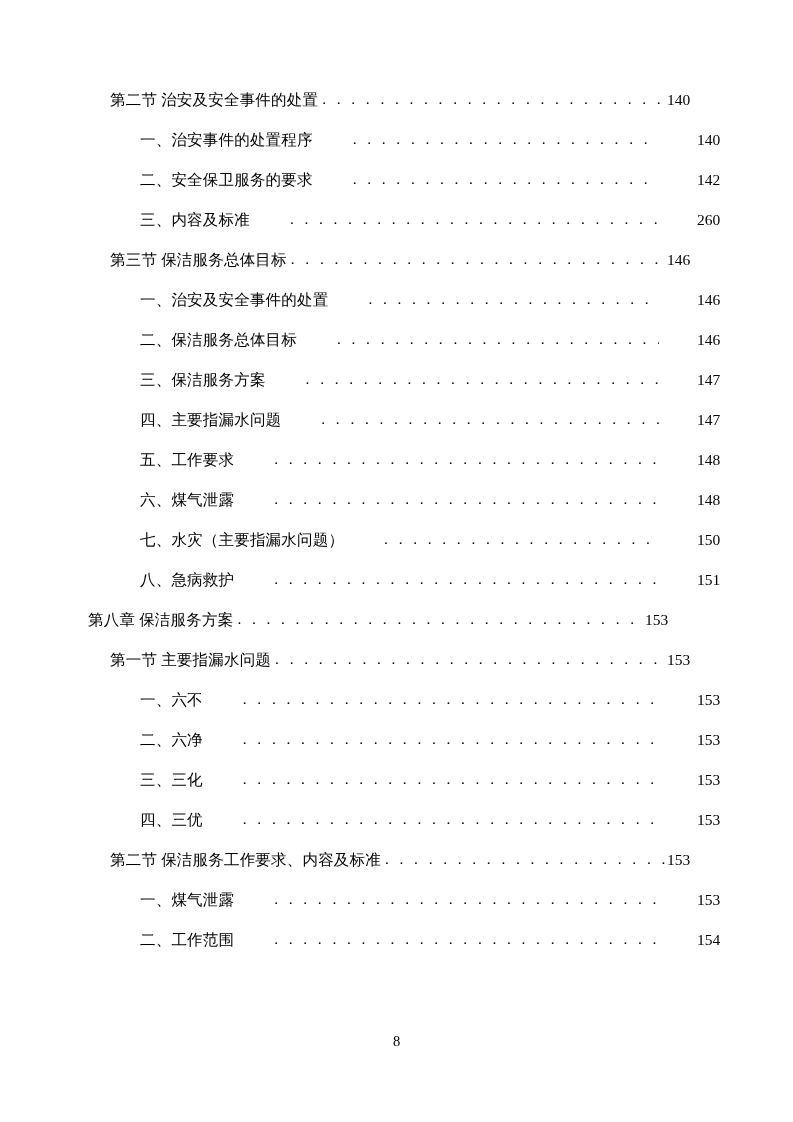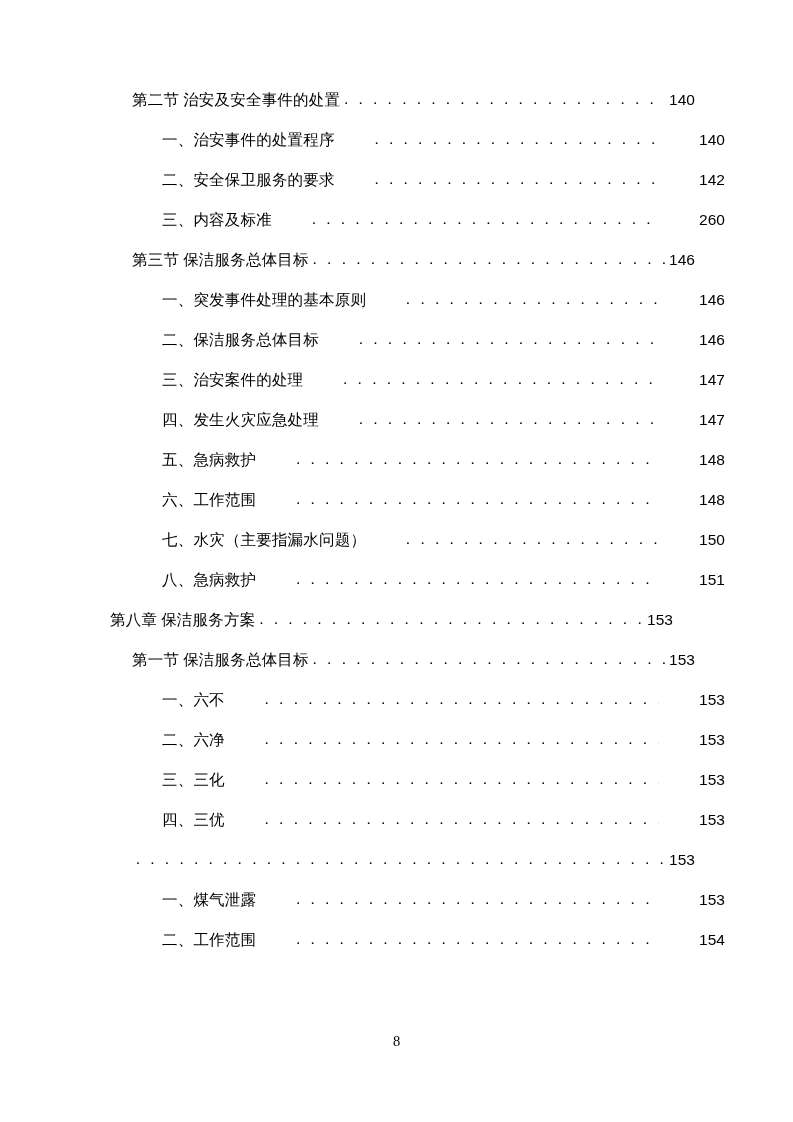--- a/index.html
+++ b/index.html
@@ -20,7 +20,7 @@
     width: 793px;
     height: 1122px;
     box-sizing: border-box;
-    padding: 92px 118px 0 110px;
+    padding: 92px 118px 0 88px;
   }
   .toc-list {
     list-style: none;

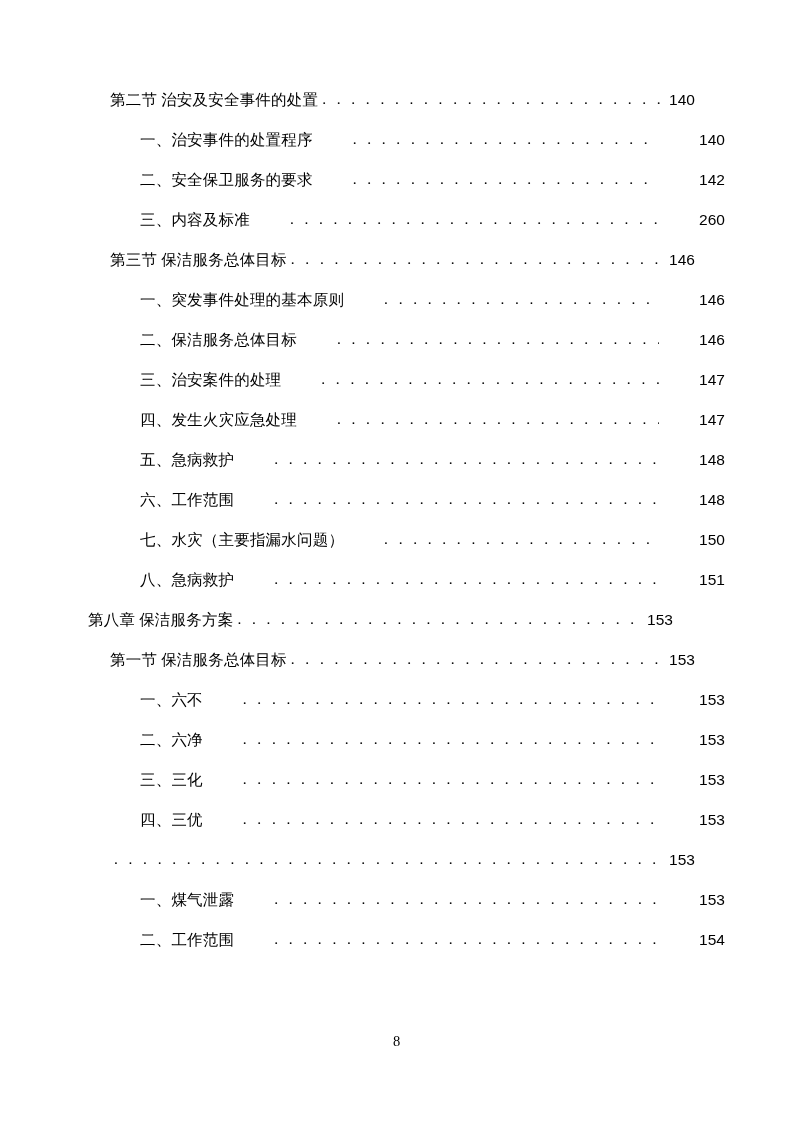--- a/index.html
+++ b/index.html
@@ -53,9 +53,9 @@
   }
   .toc-entry .page-num {
     flex: 0 0 auto;
-    text-align: center;
+    text-align: left;
     min-width: 30px;
-    font-family: Liberation Sans, sans-serif;
+    font-family: Liberation Serif, serif;
   }
   
   .lvl-chapter { padding-left: 0px; }

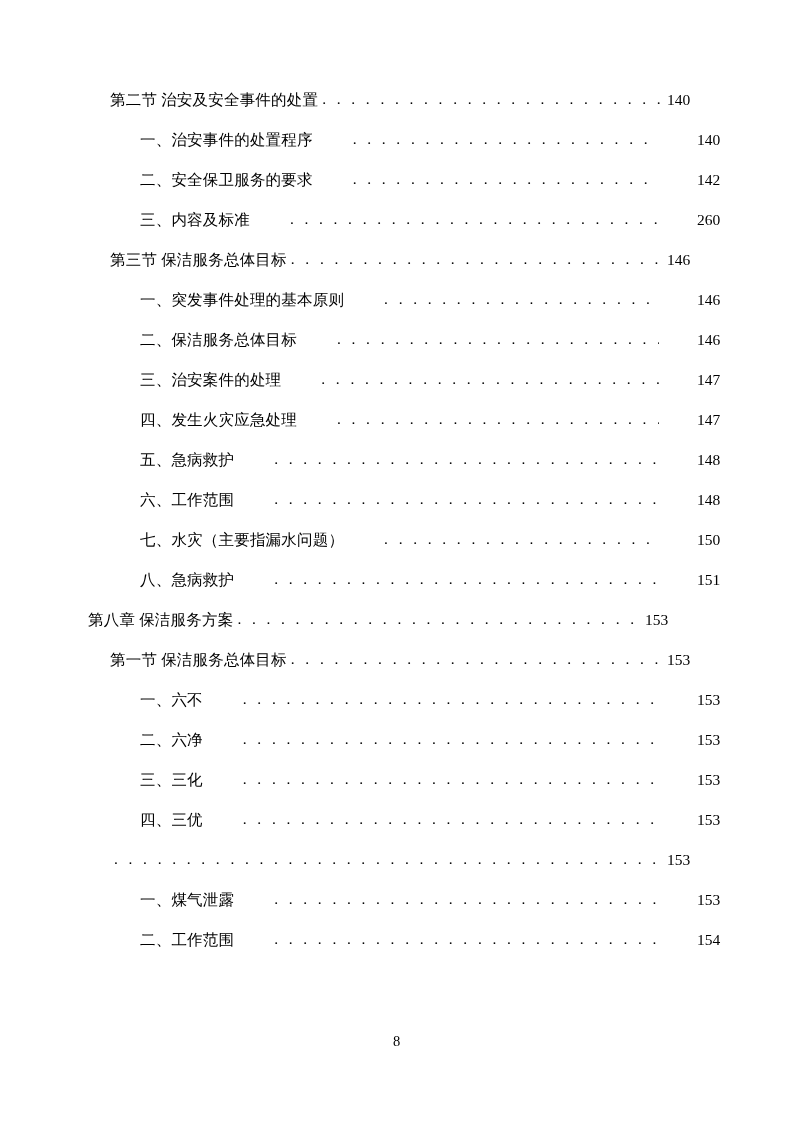--- a/index.html
+++ b/index.html
@@ -106,7 +106,7 @@
         <span class="page-num">146</span>
       </li>
       <li class="toc-entry lvl-item">
-        <span class="label">一、突发事件处理的基本原则</span>
+        <span class="label">一、治安及安全事件的处置</span>
         <span class="leader">. . . . . . . . . . . . . . . . . . . . . . . . . . . . . . . . . . . . . . . . . . . . . . . . . . . . . . . . . . . . . . . . . . . . . . . . . . . . . . . . . .</span>
         <span class="page-num">146</span>
       </li>

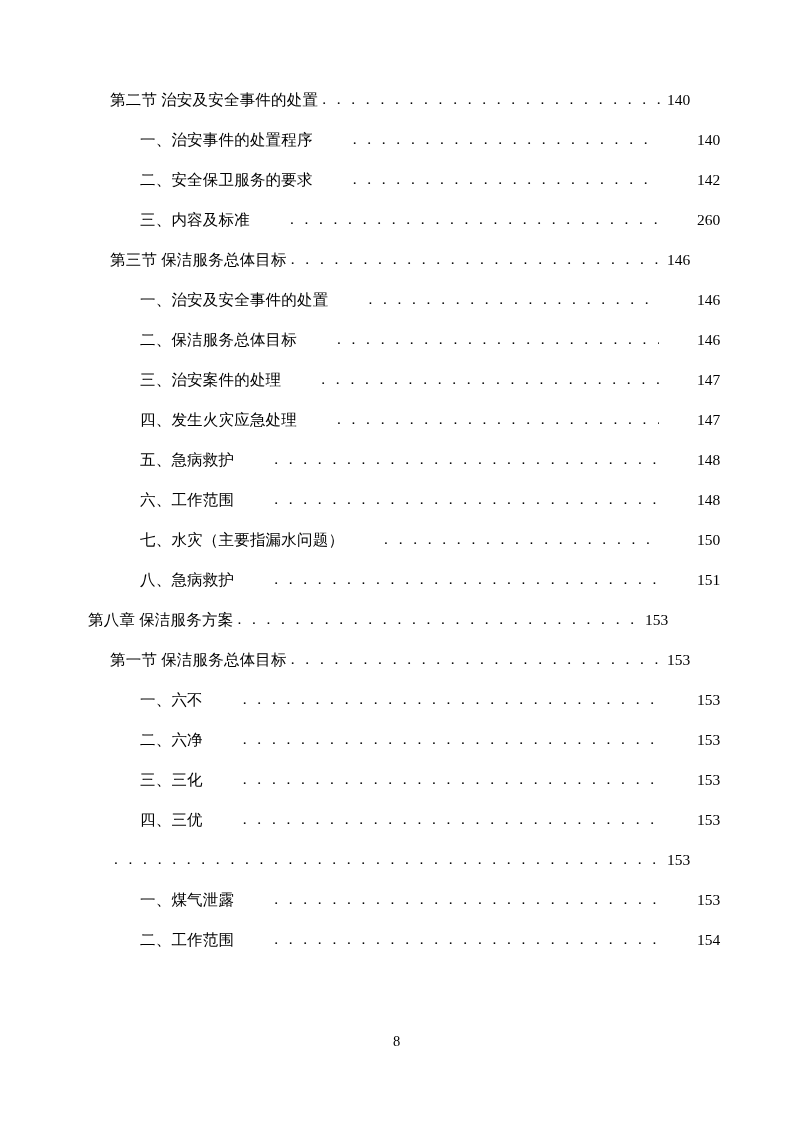--- a/index.html
+++ b/index.html
@@ -116,7 +116,7 @@
         <span class="page-num">146</span>
       </li>
       <li class="toc-entry lvl-item">
-        <span class="label">三、治安案件的处理</span>
+        <span class="label">三、保洁服务方案</span>
         <span class="leader">. . . . . . . . . . . . . . . . . . . . . . . . . . . . . . . . . . . . . . . . . . . . . . . . . . . . . . . . . . . . . . . . . . . . . . . . . . . . . . . . . .</span>
         <span class="page-num">147</span>
       </li>

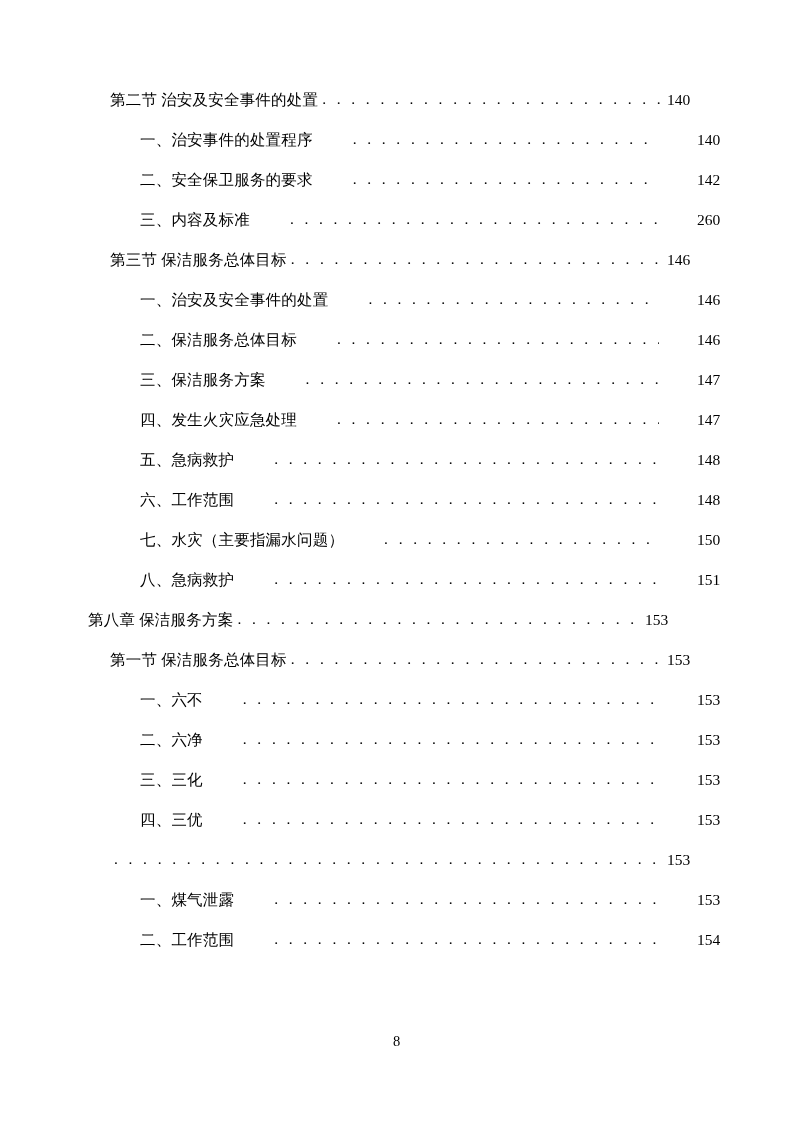--- a/index.html
+++ b/index.html
@@ -121,7 +121,7 @@
         <span class="page-num">147</span>
       </li>
       <li class="toc-entry lvl-item">
-        <span class="label">四、发生火灾应急处理</span>
+        <span class="label">四、主要指漏水问题</span>
         <span class="leader">. . . . . . . . . . . . . . . . . . . . . . . . . . . . . . . . . . . . . . . . . . . . . . . . . . . . . . . . . . . . . . . . . . . . . . . . . . . . . . . . . .</span>
         <span class="page-num">147</span>
       </li>

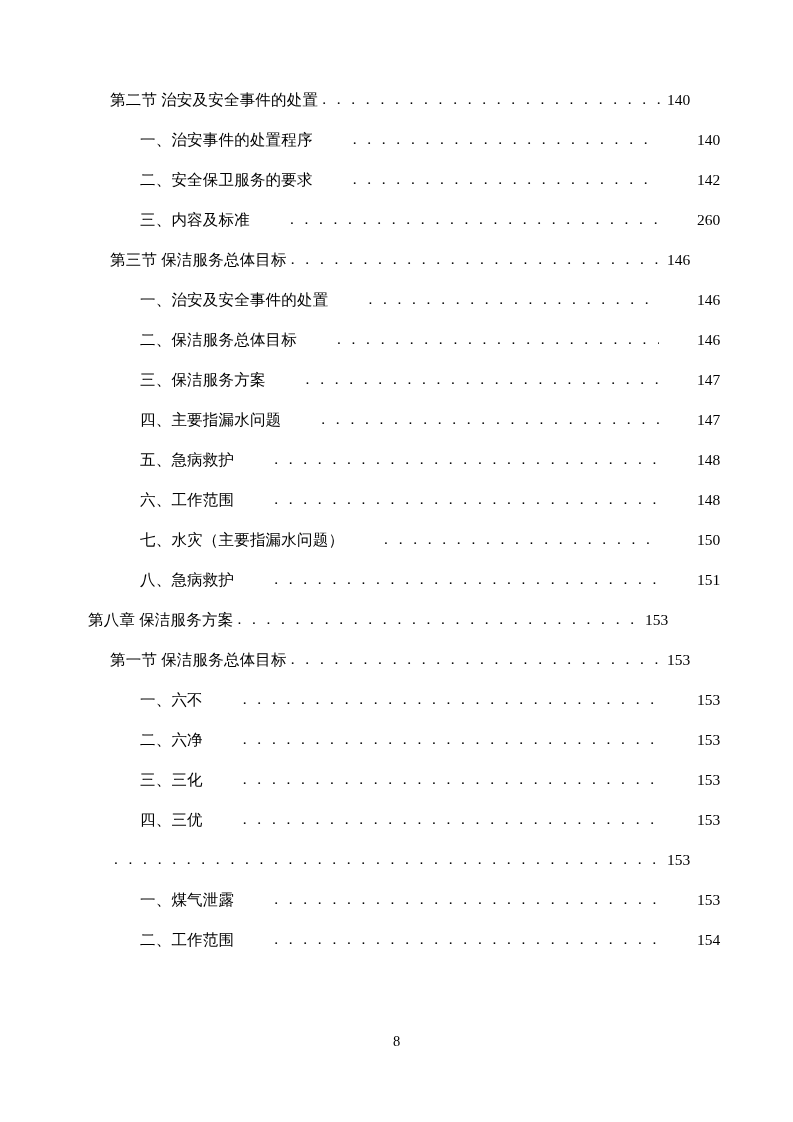--- a/index.html
+++ b/index.html
@@ -126,7 +126,7 @@
         <span class="page-num">147</span>
       </li>
       <li class="toc-entry lvl-item">
-        <span class="label">五、急病救护</span>
+        <span class="label">五、工作要求</span>
         <span class="leader">. . . . . . . . . . . . . . . . . . . . . . . . . . . . . . . . . . . . . . . . . . . . . . . . . . . . . . . . . . . . . . . . . . . . . . . . . . . . . . . . . .</span>
         <span class="page-num">148</span>
       </li>

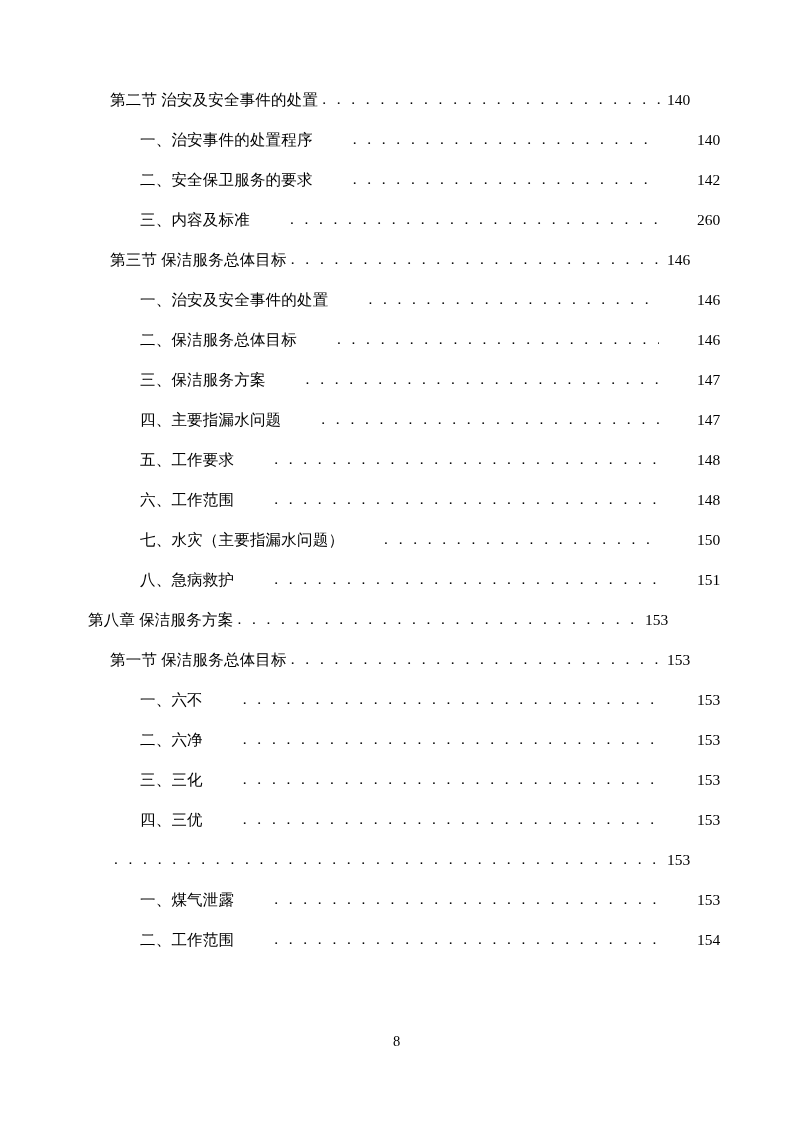--- a/index.html
+++ b/index.html
@@ -131,7 +131,7 @@
         <span class="page-num">148</span>
       </li>
       <li class="toc-entry lvl-item">
-        <span class="label">六、工作范围</span>
+        <span class="label">六、煤气泄露</span>
         <span class="leader">. . . . . . . . . . . . . . . . . . . . . . . . . . . . . . . . . . . . . . . . . . . . . . . . . . . . . . . . . . . . . . . . . . . . . . . . . . . . . . . . . .</span>
         <span class="page-num">148</span>
       </li>

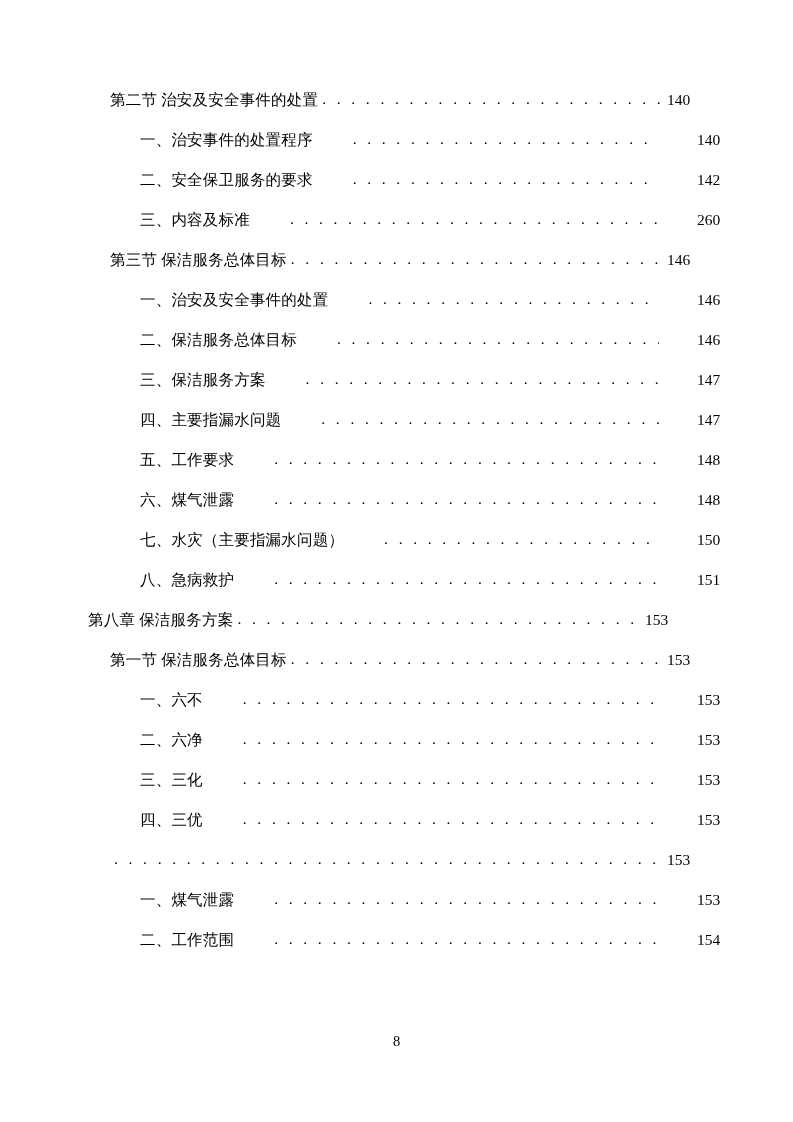--- a/index.html
+++ b/index.html
@@ -151,7 +151,7 @@
         <span class="page-num">153</span>
       </li>
       <li class="toc-entry lvl-section">
-        <span class="label">第一节  保洁服务总体目标</span>
+        <span class="label">第一节  主要指漏水问题</span>
         <span class="leader">. . . . . . . . . . . . . . . . . . . . . . . . . . . . . . . . . . . . . . . . . . . . . . . . . . . . . . . . . . . . . . . . . . . . . . . . . . . . . . . . . .</span>
         <span class="page-num">153</span>
       </li>

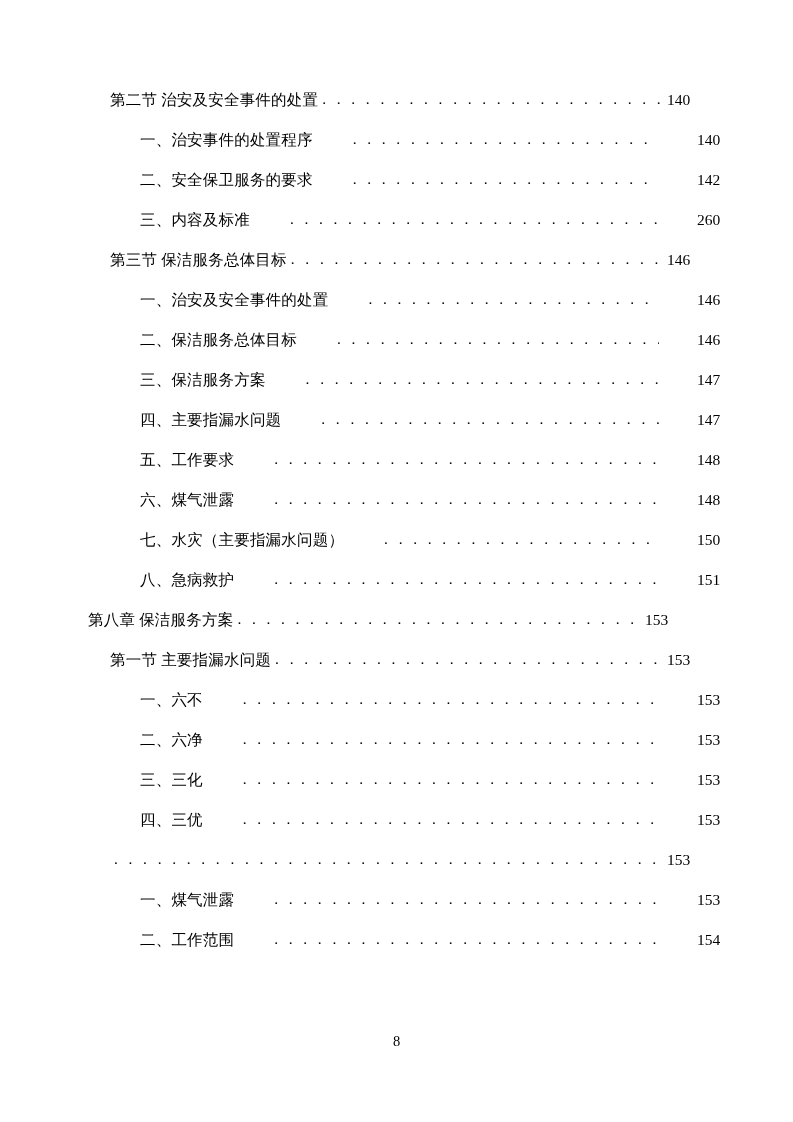--- a/index.html
+++ b/index.html
@@ -176,6 +176,7 @@
         <span class="page-num">153</span>
       </li>
       <li class="toc-entry lvl-section">
+        <span class="label">第二节  保洁服务工作要求、内容及标准</span>
         <span class="leader">. . . . . . . . . . . . . . . . . . . . . . . . . . . . . . . . . . . . . . . . . . . . . . . . . . . . . . . . . . . . . . . . . . . . . . . . . . . . . . . . . .</span>
         <span class="page-num">153</span>
       </li>

